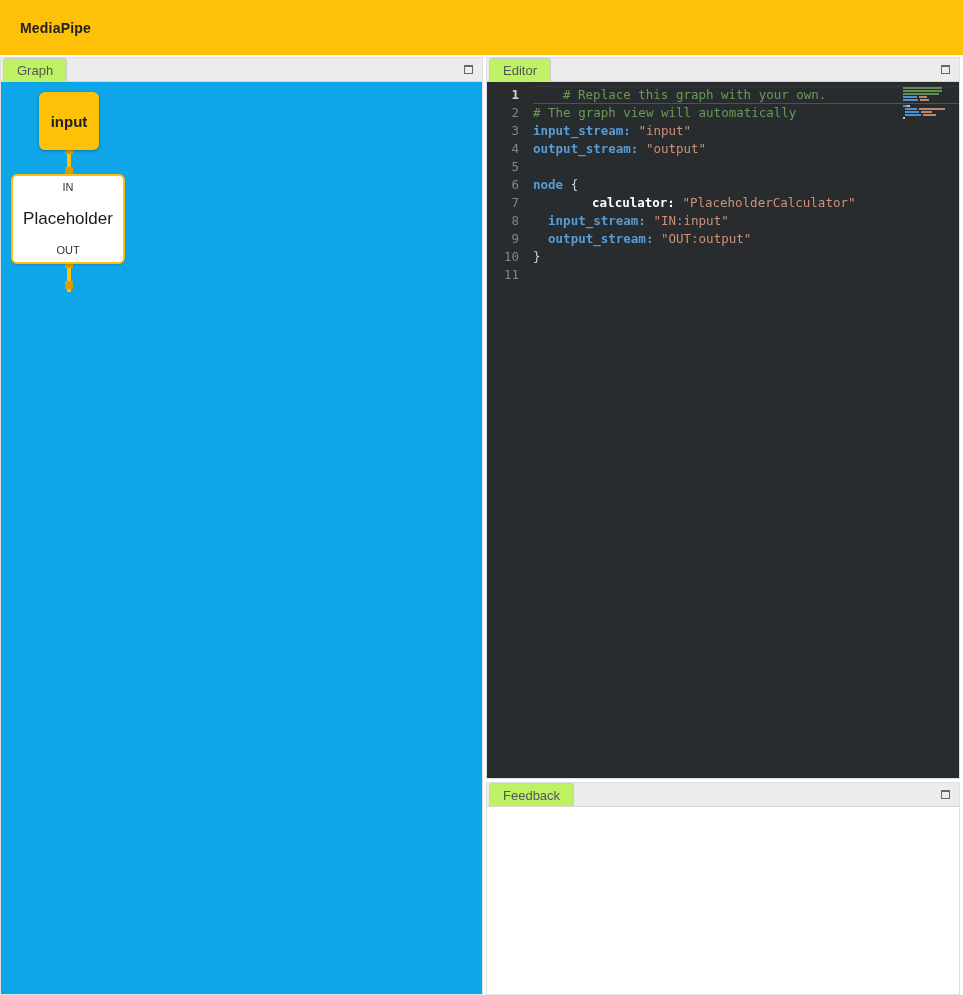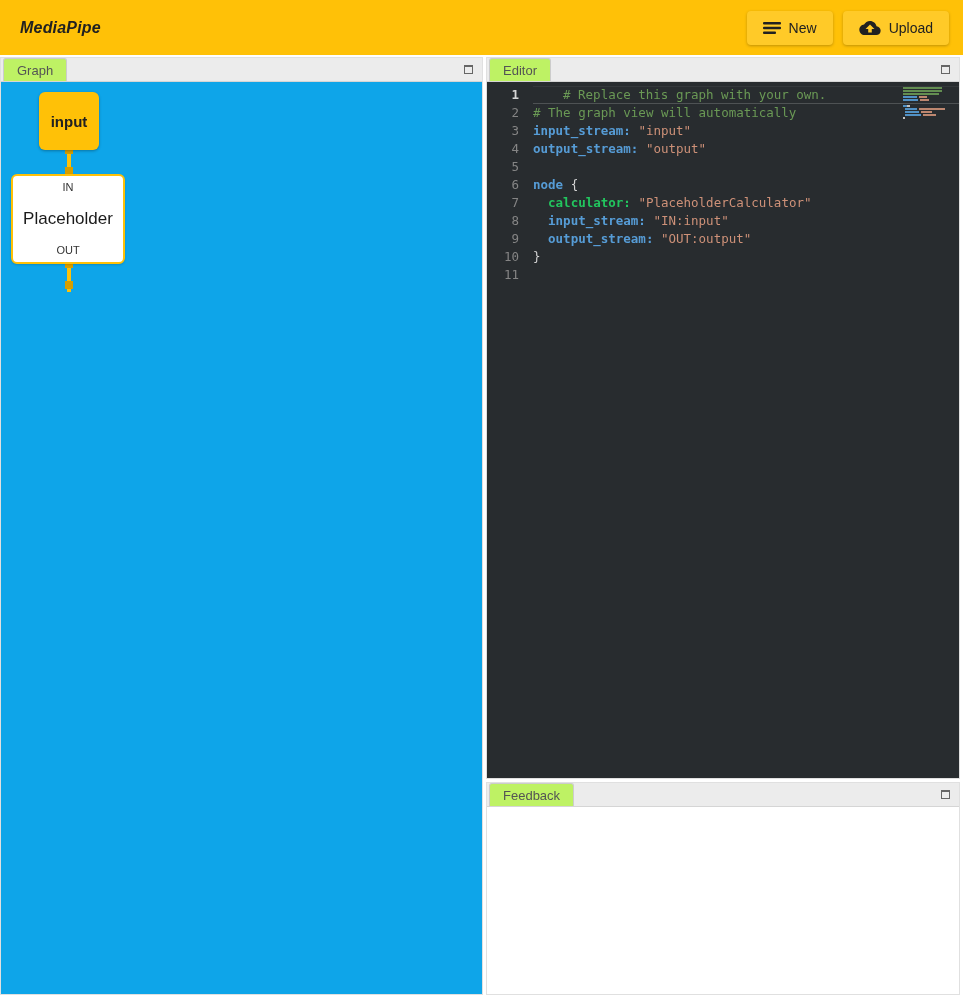--- a/index.html
+++ b/index.html
@@ -19,11 +19,10 @@
     padding: 0 14px 0 20px;
   }
   .app-title {
-    font-size: 16px;
+    font-size: 14px;
     font-weight: bold;
     color: #212121;
     letter-spacing: .2px;
-    font-style: italic;
   }
   .header-buttons {
     margin-left: auto;

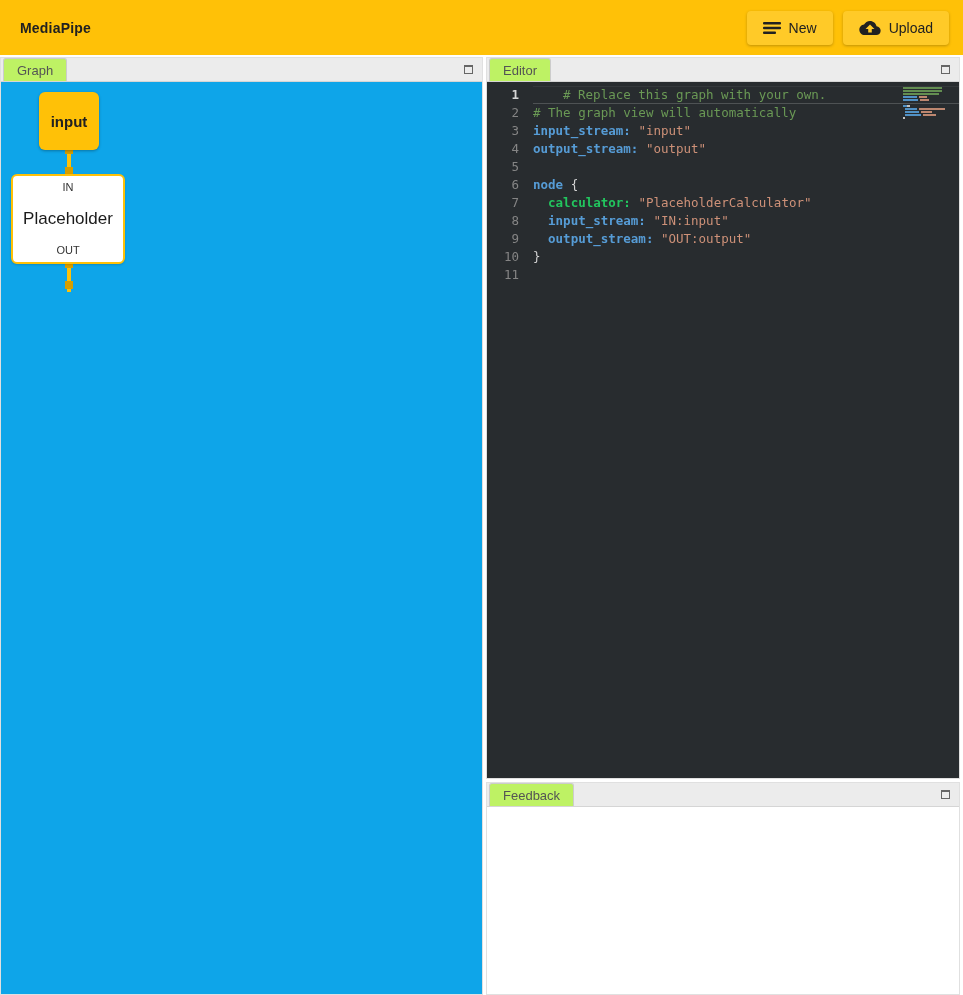--- a/index.html
+++ b/index.html
@@ -207,28 +207,6 @@
 
 <header class="app-header">
   <div class="app-title">MediaPipe</div>
-  <div class="header-buttons">
-    <button class="hdr-btn">
-      <span>
-        <svg width="18" height="14" viewBox="0 0 18 14">
-            <g fill="#212121">
-              <rect x="0" y="1" width="18" height="2.4" rx="1"></rect>
-              <rect x="0" y="5.8" width="18" height="2.4" rx="1"></rect>
-              <rect x="0" y="10.6" width="13" height="2.4" rx="1"></rect>
-            </g>
-          </svg>
-      </span>
-      <span>New</span>
-    </button>
-    <button class="hdr-btn">
-      <span>
-        <svg width="22" height="16" viewBox="0 0 24 18">
-            <path fill="#212121" d="M19.35 7.04C18.67 3.59 15.64 1 12 1 9.11 1 6.6 2.64 5.35 5.04 2.34 5.36 0 7.91 0 11c0 3.31 2.69 6 6 6h13c2.76 0 5-2.24 5-5 0-2.64-2.05-4.78-4.65-4.96zM14 10v4h-4v-4H7l5-5 5 5h-3z"></path>
-          </svg>
-      </span>
-      <span>Upload</span>
-    </button>
-  </div>
 </header>
 
 <div class="main">

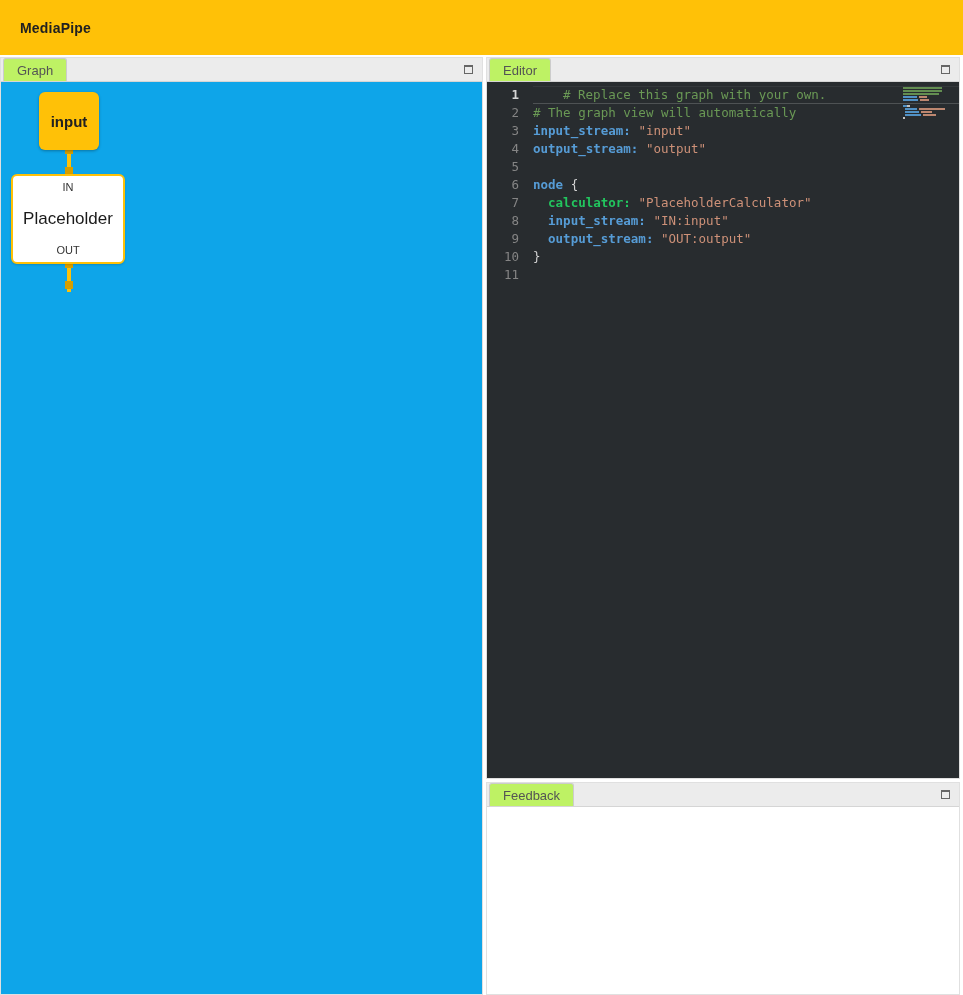--- a/index.html
+++ b/index.html
@@ -267,7 +267,7 @@
             <div class="code-line"><span style="color: rgb(86, 156, 214); font-weight: bold;">output_stream:</span><span style="color: rgb(212, 212, 212);"> </span><span style="color: rgb(206, 145, 120);">"output"</span></div>
             <div class="code-line"></div>
             <div class="code-line"><span style="color: rgb(86, 156, 214); font-weight: bold;">node</span><span style="color: rgb(212, 212, 212);"> {</span></div>
-            <div class="code-line"><span style="color: rgb(212, 212, 212);">  </span><span style="color: #22c55e; font-weight: bold;">calculator:</span><span style="color: rgb(212, 212, 212);"> </span><span style="color: rgb(206, 145, 120);">"PlaceholderCalculator"</span></div>
+            <div class="code-line"><span style="color: rgb(212, 212, 212);">  </span><span style="color: #ffffff; font-weight: bold; margin-left: 44px;">calculator:</span><span style="color: rgb(212, 212, 212);"> </span><span style="color: rgb(206, 145, 120);">"PlaceholderCalculator"</span></div>
             <div class="code-line"><span style="color: rgb(212, 212, 212);">  </span><span style="color: rgb(86, 156, 214); font-weight: bold;">input_stream:</span><span style="color: rgb(212, 212, 212);"> </span><span style="color: rgb(206, 145, 120);">"IN:input"</span></div>
             <div class="code-line"><span style="color: rgb(212, 212, 212);">  </span><span style="color: rgb(86, 156, 214); font-weight: bold;">output_stream:</span><span style="color: rgb(212, 212, 212);"> </span><span style="color: rgb(206, 145, 120);">"OUT:output"</span></div>
             <div class="code-line"><span style="color: rgb(212, 212, 212);">}</span></div>

